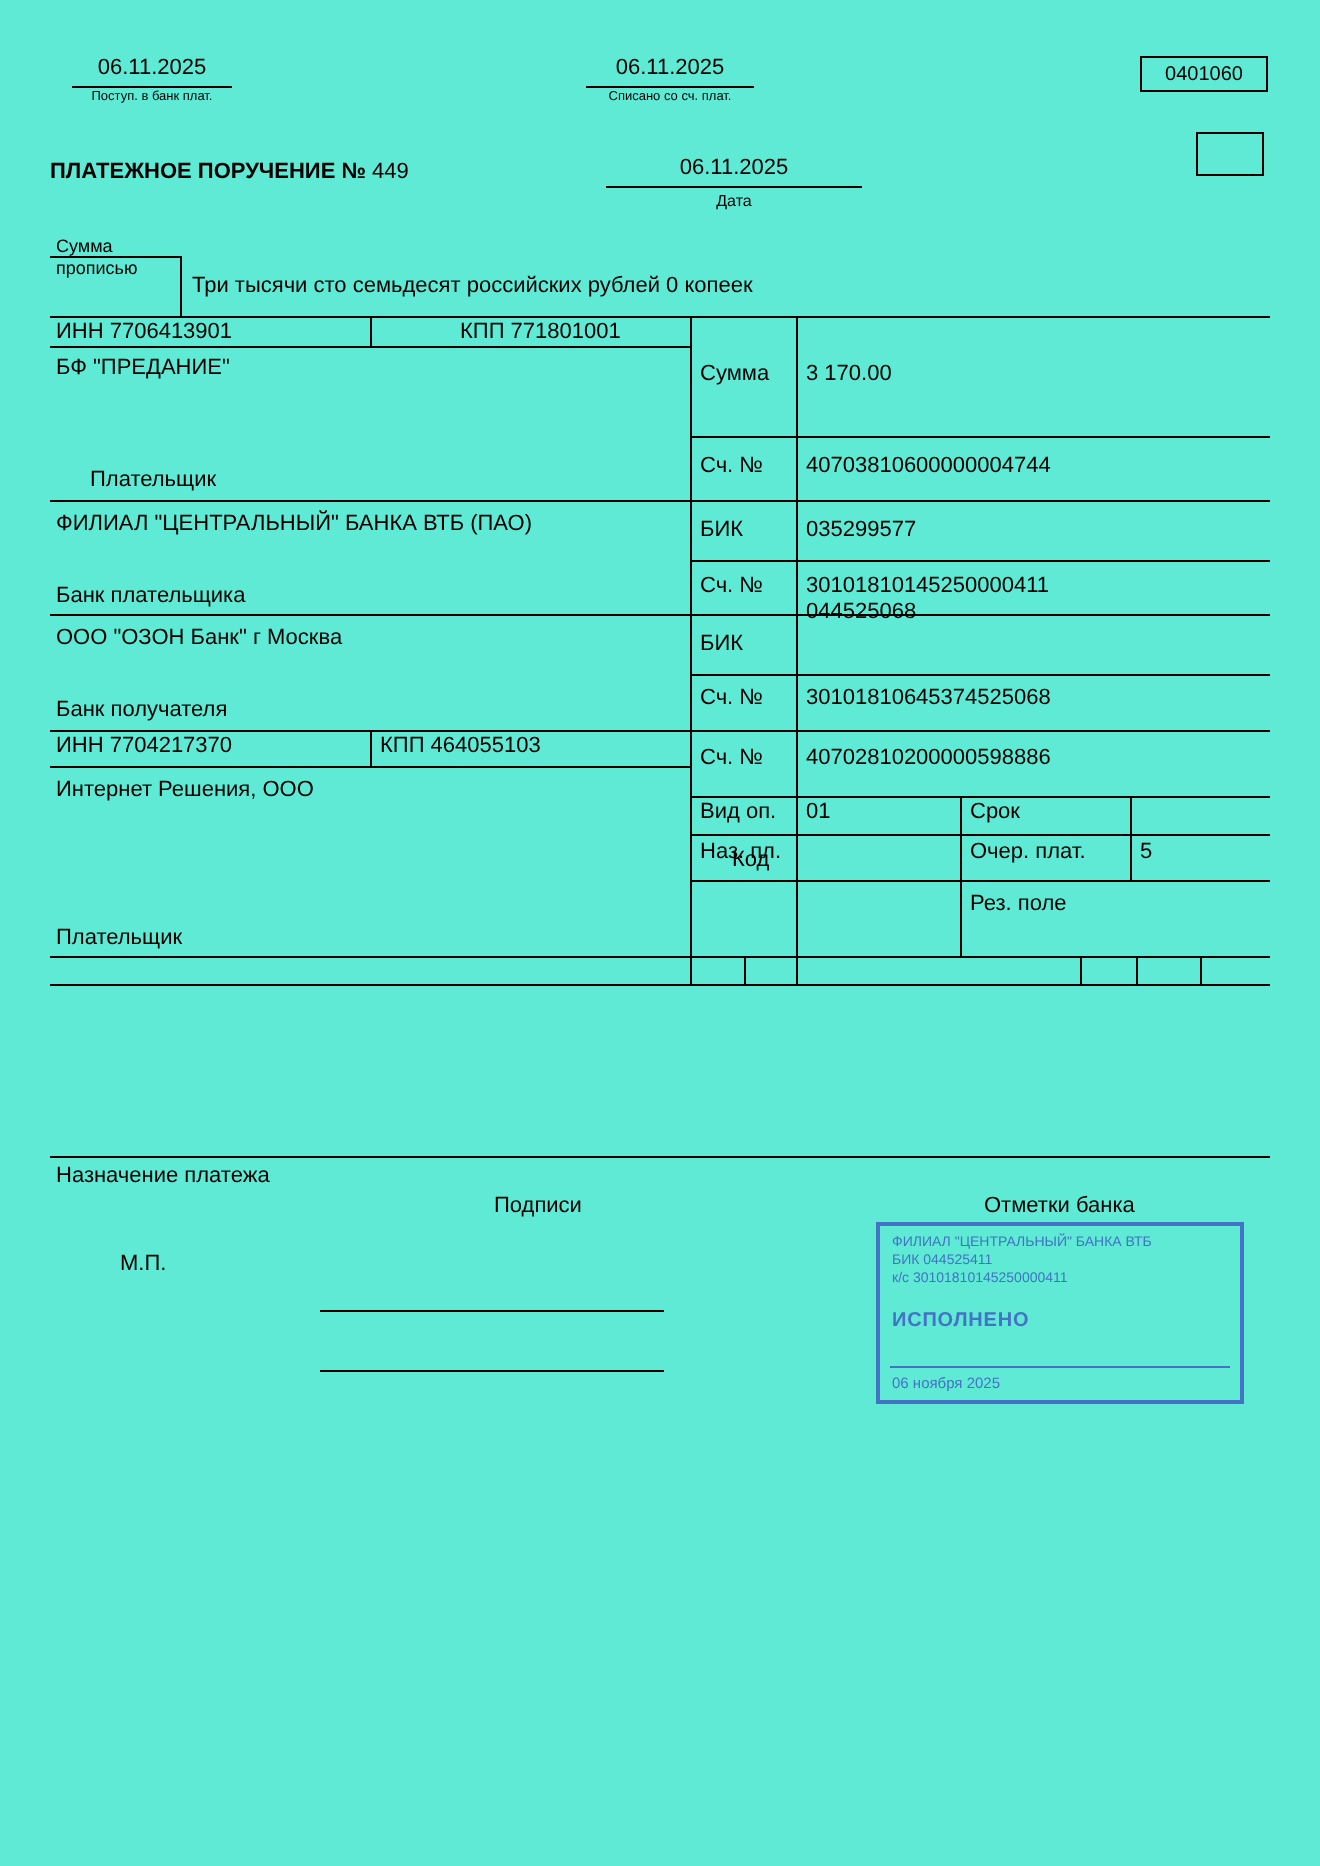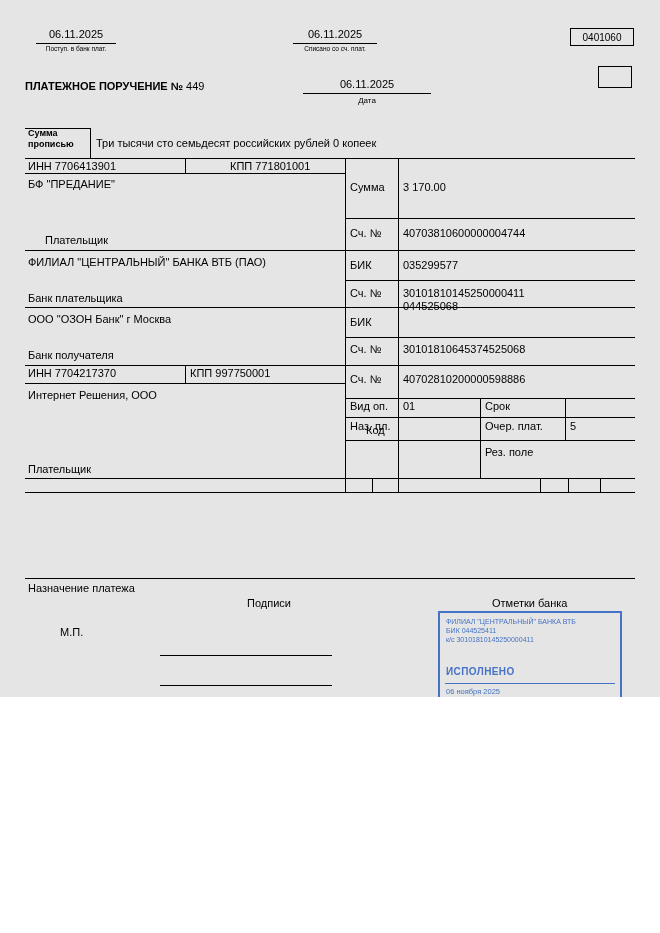--- a/index.html
+++ b/index.html
@@ -3,7 +3,7 @@
 <meta charset="utf-8">
 <style>
   html,body{margin:0;padding:0;background:#ffffff;}
-  .page{position:relative;width:660px;height:697px;background:#e5e5e5;font-family:"Liberation Sans",sans-serif;color:#000;overflow:hidden;}
+  .page{position:relative;width:660px;height:933px;background:#5eead4;font-family:"Liberation Sans",sans-serif;color:#000;overflow:hidden;}
   .t{position:absolute;font-size:11px;line-height:13px;white-space:nowrap;}
   .b{font-weight:bold;}
   .hl{position:absolute;height:1px;background:#000;}

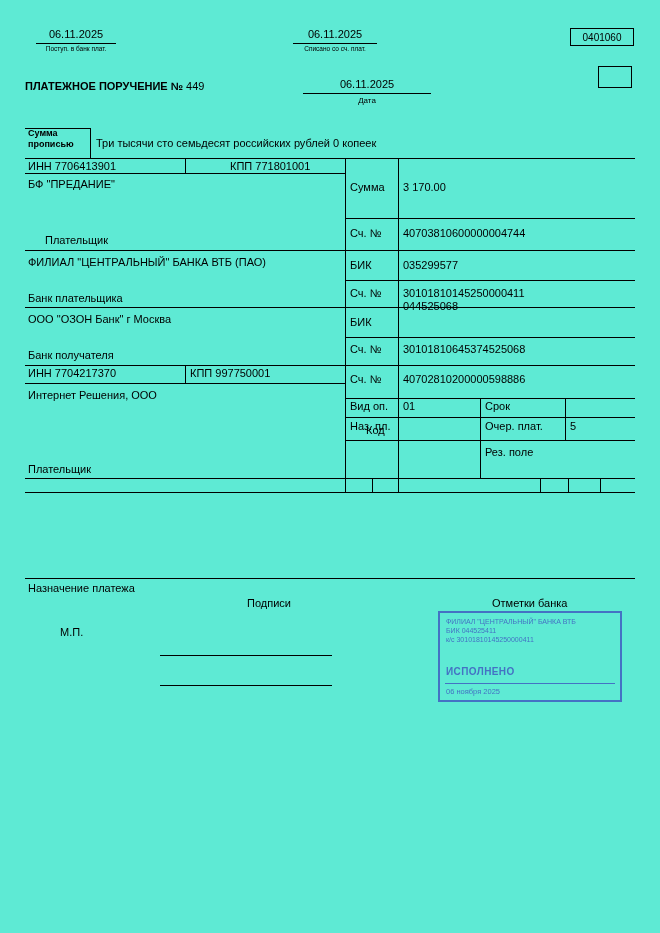--- a/index.html
+++ b/index.html
@@ -51,7 +51,7 @@
   <div class="hl" style="left:25px;top:128px;width:65px;"></div>
   <div class="vl" style="left:90px;top:128px;height:30px;"></div>
   <div class="hl" style="left:25px;top:158px;width:610px;"></div>
-  <div class="wordslabel" style="left:28px;top:128px;width:58px;font-weight:bold;">Сумма прописью</div>
+  <div class="wordslabel" style="left:28px;top:118px;width:58px;">Сумма прописью</div>
   <div class="t" style="left:96px;top:137px;">Три тысячи сто семьдесят российских рублей 0 копеек</div>
 
   <div class="vl" style="left:345px;top:158px;height:334px;"></div>

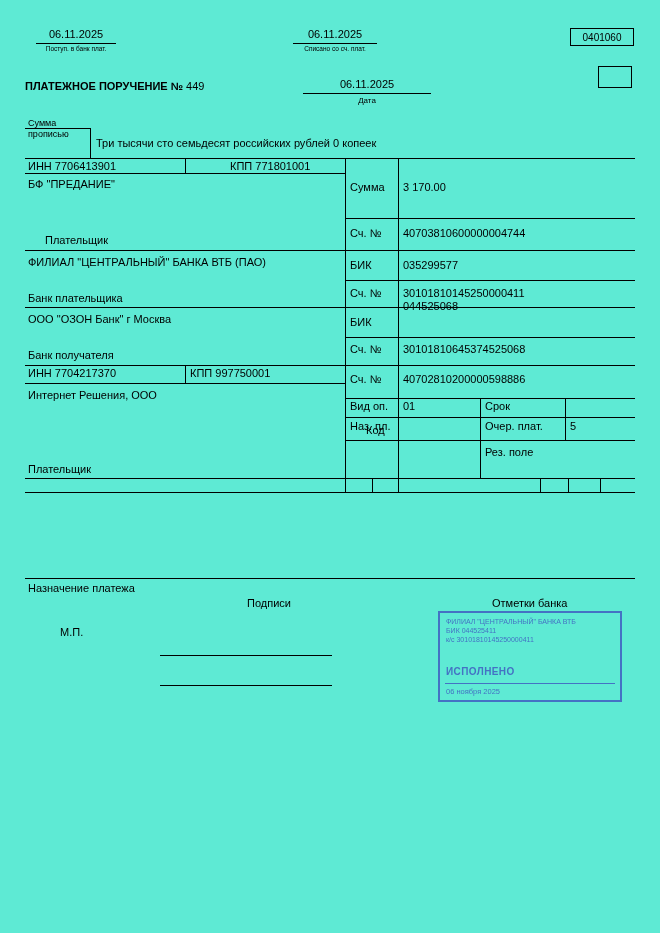--- a/index.html
+++ b/index.html
@@ -102,7 +102,7 @@
   <div class="t" style="left:403px;top:343px;">30101810645374525068</div>
 
   <div class="t" style="left:28px;top:367px;">ИНН 7704217370</div>
-  <div class="t" style="left:190px;top:367px;">КПП 997750001</div>
+  <div class="t" style="left:190px;top:367px;">КПП 464055103</div>
   <div class="t" style="left:350px;top:373px;">Сч. №</div>
   <div class="t" style="left:403px;top:373px;">40702810200000598886</div>
   <div class="t" style="left:28px;top:389px;">Интернет Решения, ООО</div>

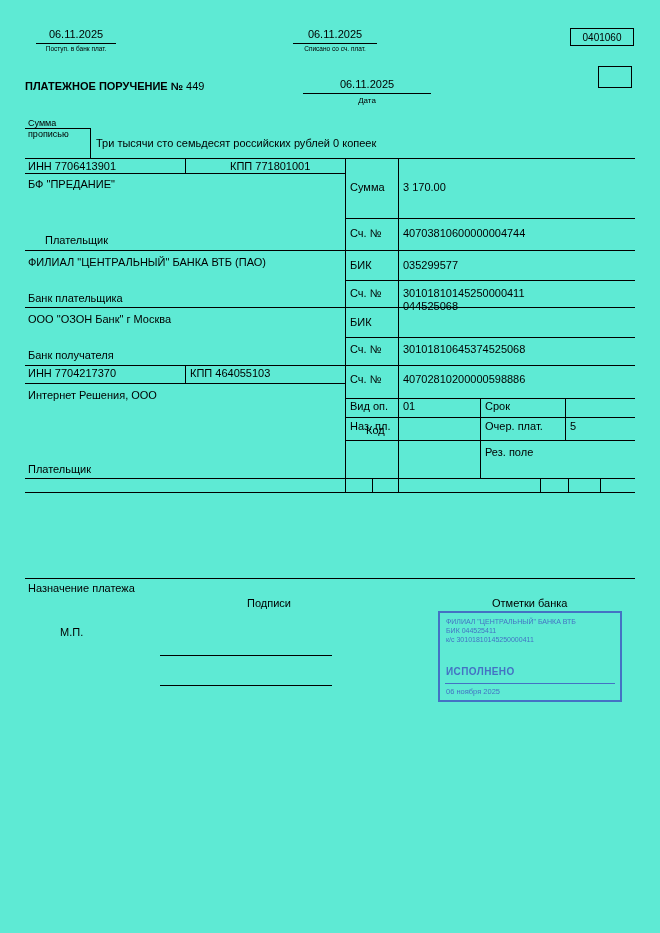--- a/index.html
+++ b/index.html
@@ -130,7 +130,7 @@
     <div class="stamp-line">ФИЛИАЛ "ЦЕНТРАЛЬНЫЙ" БАНКА ВТБ</div>
     <div class="stamp-line">БИК 044525411</div>
     <div class="stamp-line">к/с 30101810145250000411</div>
-    <div class="stamp-status" style="margin-top:22px;">ИСПОЛНЕНО</div>
+    <div class="stamp-status" style="margin-top:11px;">ИСПОЛНЕНО</div>
     <div class="stamp-rule" style="bottom:16px;"></div>
     <div class="stamp-date" style="left:6px;bottom:4px;">06 ноября 2025</div>
   </div>

